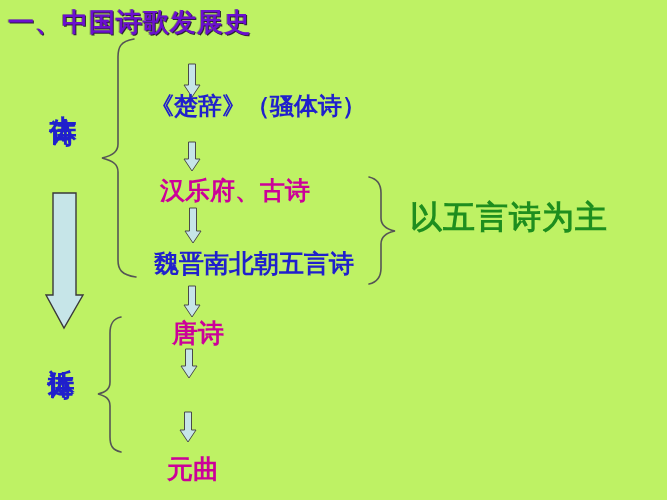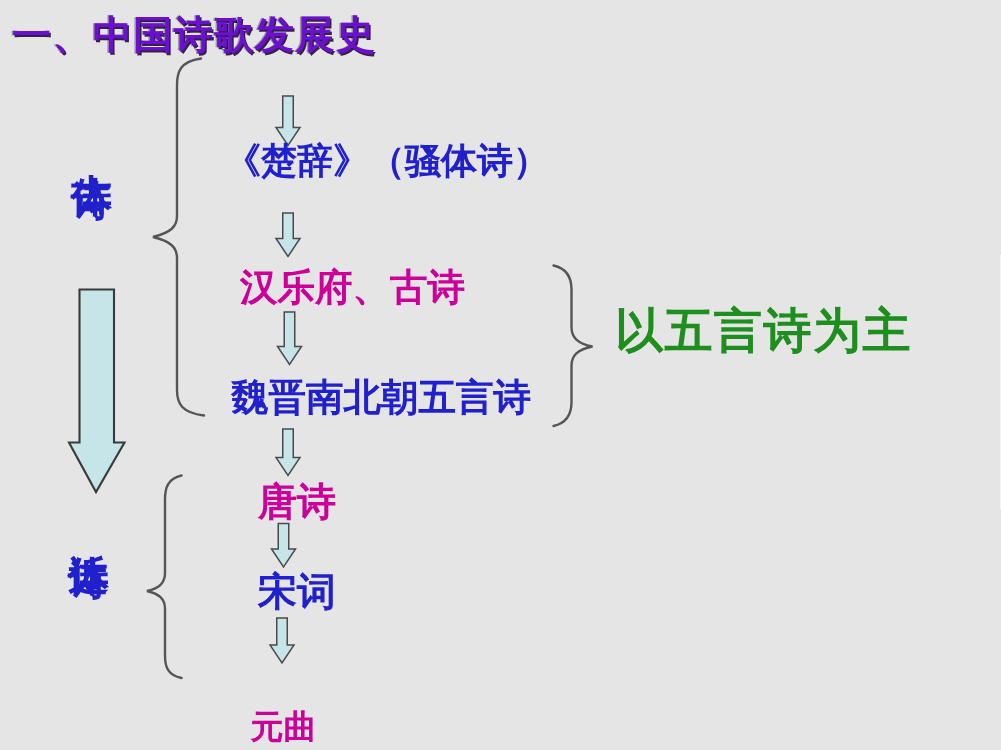--- a/index.html
+++ b/index.html
@@ -4,8 +4,8 @@
 <style>
   html,body{margin:0;padding:0;background:#fff;}
   #stage{
-    position:relative;width:667px;height:500px;background:#e5e5e5;overflow:hidden;
-    font-family:Liberation Serif, serif;
+    position:relative;width:667px;height:500px;background:#bef264;overflow:hidden;
+    font-family:Liberation Mono, monospace;
   }
   .txt{position:absolute;font-weight:bold;white-space:nowrap;line-height:1;}
   .title{

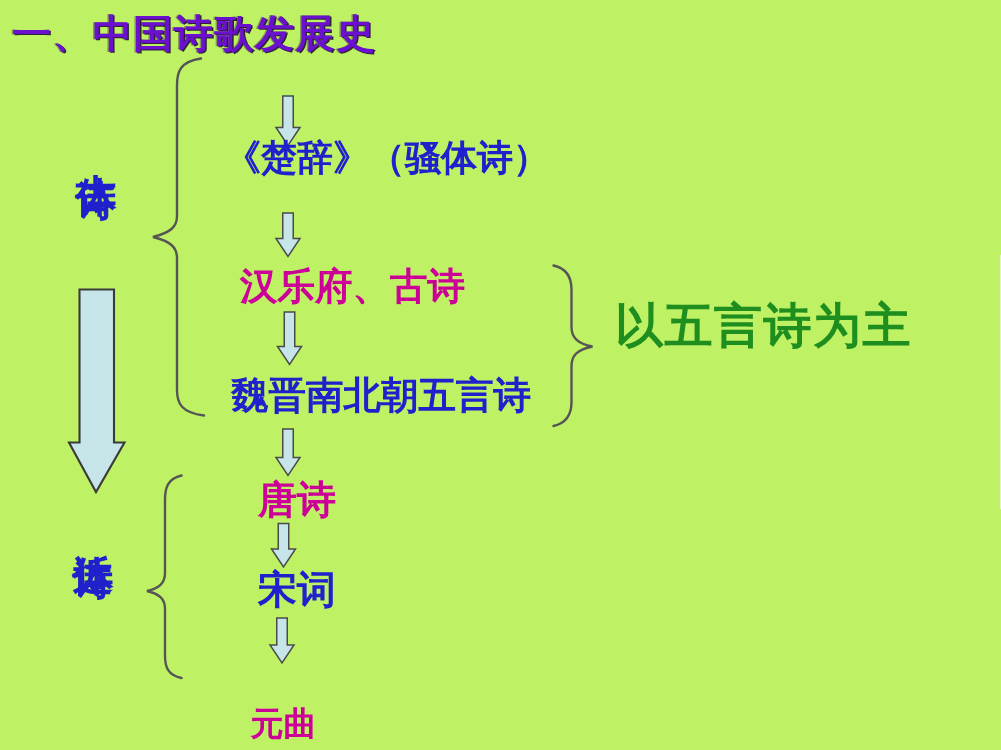--- a/index.html
+++ b/index.html
@@ -60,7 +60,6 @@
   <div class="txt row4" style="color: rgb(32, 32, 204);">魏晋南北朝五言诗</div>
   <div class="txt row3" style="color: rgb(204, 0, 153);">汉乐府、古诗</div>
   <div class="txt row5" style="color: rgb(204, 0, 153);">唐诗</div>
-  <div class="txt row6" style="color: rgb(32, 32, 204);">宋词</div>
   <div class="txt row7" style="color: rgb(204, 0, 153);">元曲</div>
 
   <div class="txt note" style="color: rgb(30, 142, 30);">以五言诗为主</div>

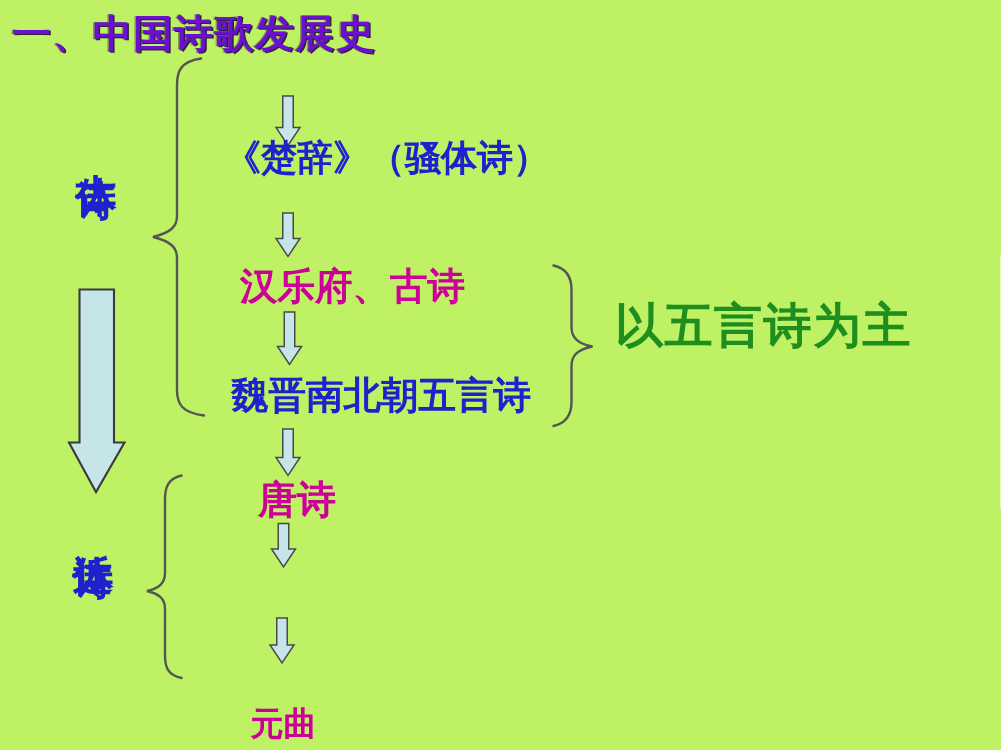--- a/index.html
+++ b/index.html
@@ -18,7 +18,7 @@
   .row4{left:154px;top:253px;font-size:25px;}
   .row5{left:172px;top:322px;font-size:26px;text-align:center;}
   .row6{left:172px;top:382px;font-size:26px;}
-  .row7{left:167px;top:474px;font-size:22px;}
+  .row7{left:167px;top:458px;font-size:26px;}
   .note{left:410px;top:204px;font-size:32px;letter-spacing:1px;font-weight:600;}
   .vlabel{
     writing-mode:vertical-rl;text-orientation:upright;

